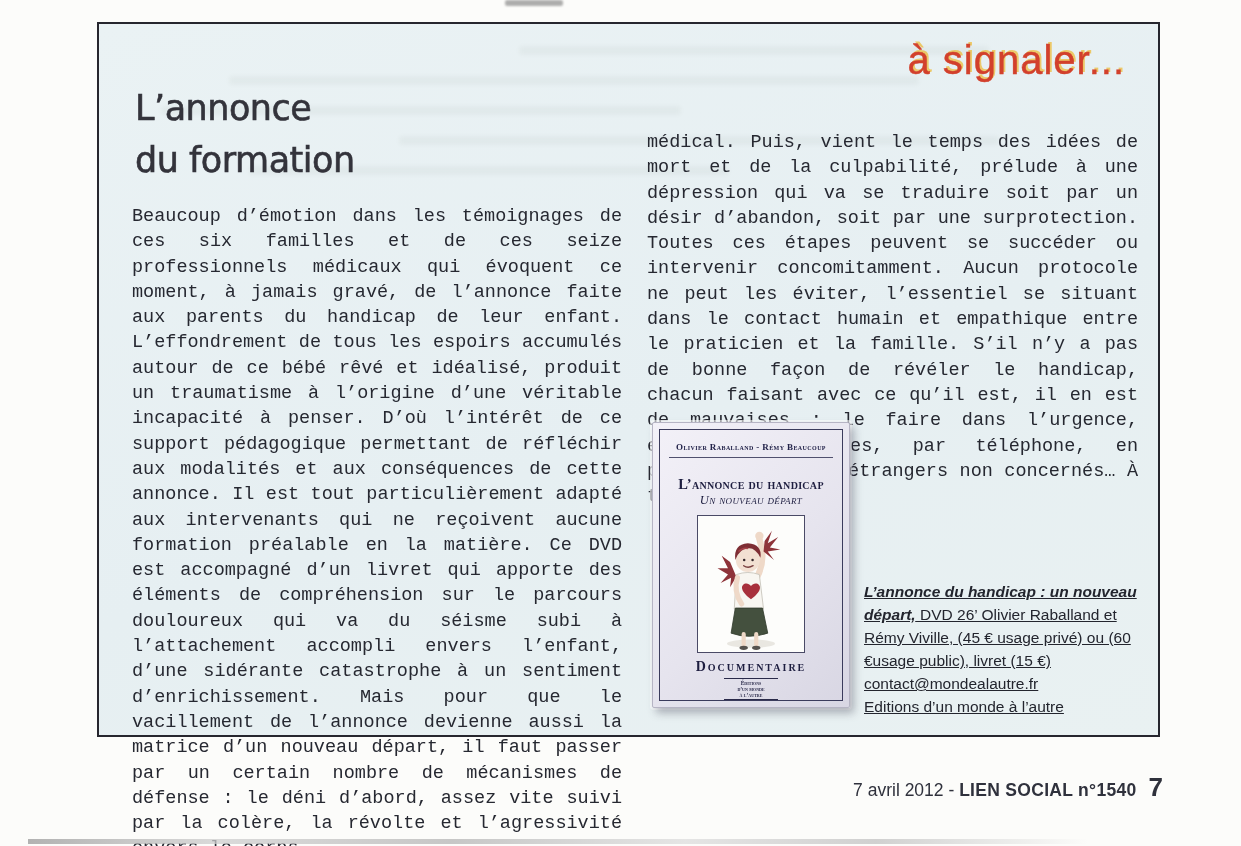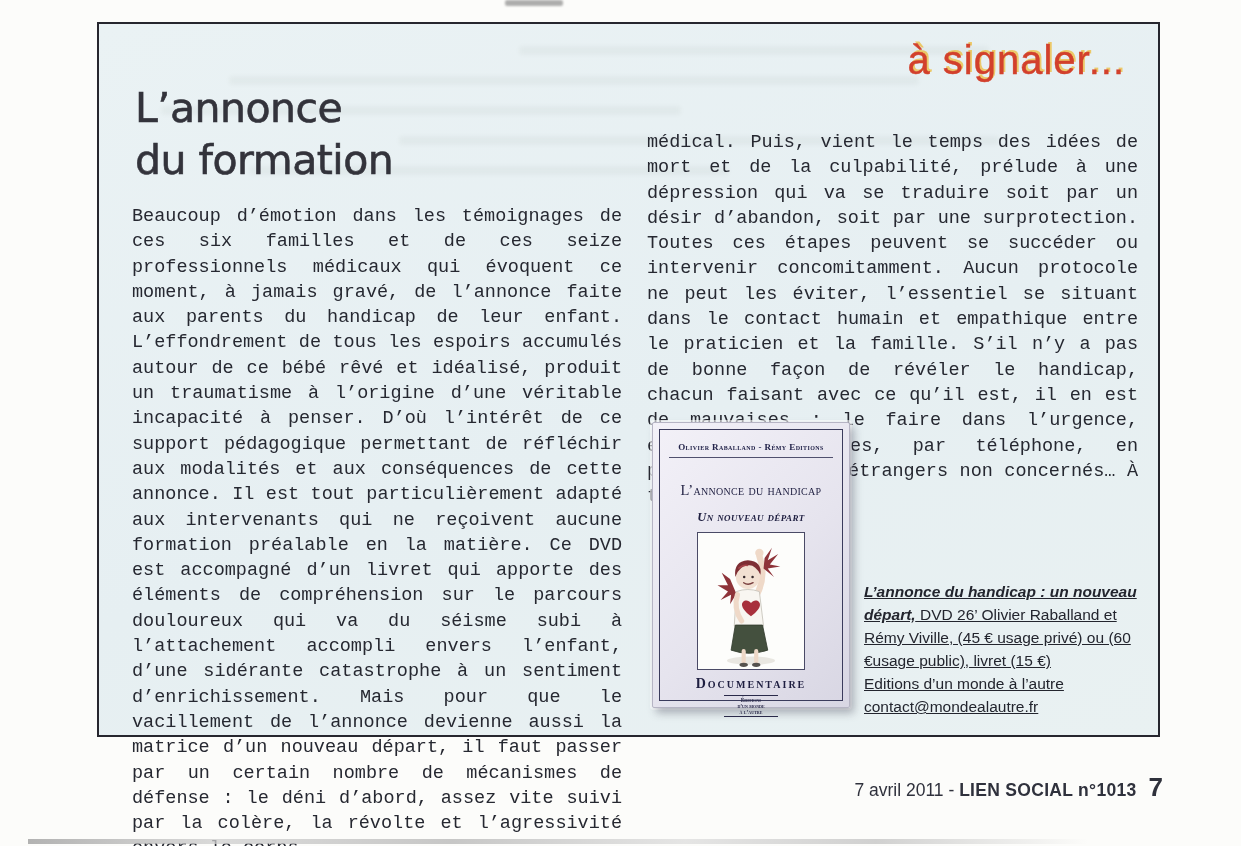--- a/index.html
+++ b/index.html
@@ -38,7 +38,7 @@
   .title{
     position:absolute; left:36px; top:58px; margin:0;
     font-family:"DejaVu Sans", sans-serif; font-weight:400;
-    font-size:41px; line-height:52px; color:#33333b;
+    font-size:35px; line-height:52px; color:#33333b;
     -webkit-text-stroke:.6px #33333b; letter-spacing:-.5px;
   }
   .bodytext{

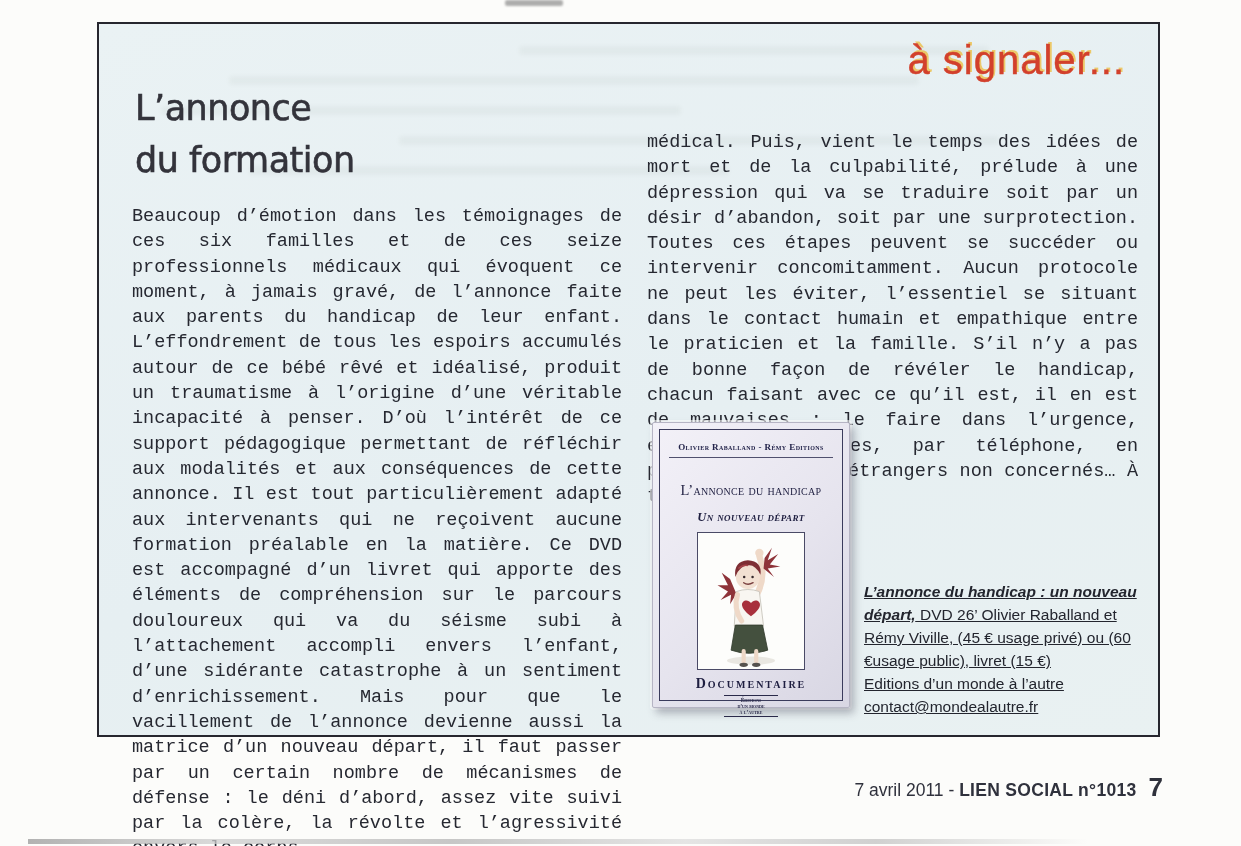--- a/index.html
+++ b/index.html
@@ -118,7 +118,7 @@
 
     <div class="dvd">
       <div class="dvd-inner">
-        <div class="dvd-authors">Olivier Raballand - Rémy Editions</div>
+        <div class="dvd-authors">Olivier Raballand - Rémy Beaucoup</div>
         <div class="dvd-rule"></div>
         <div class="dvd-title">L’annonce du handicap</div>
         <div class="dvd-subtitle">Un nouveau départ</div>

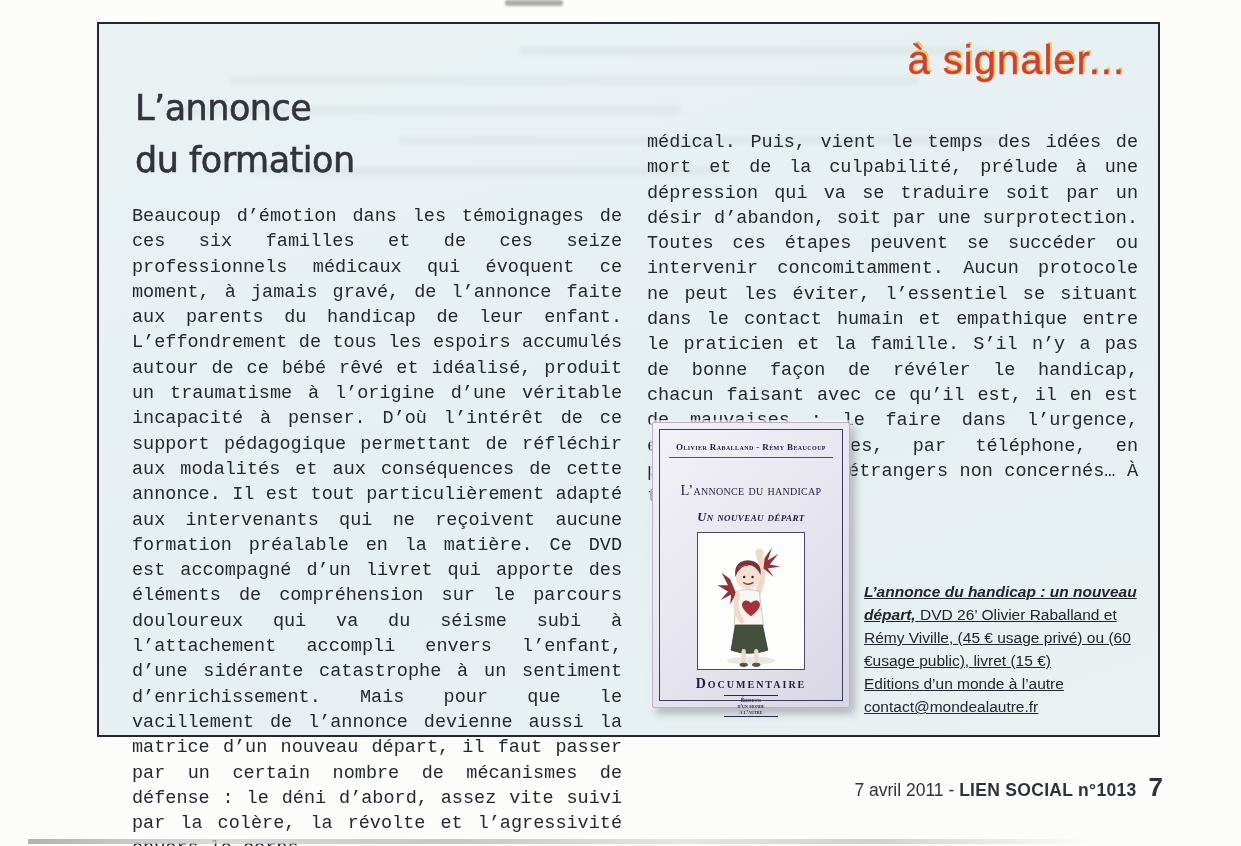--- a/index.html
+++ b/index.html
@@ -64,7 +64,7 @@
   }
   .dvd-authors{margin-top:12px; font-weight:700; font-size:9px; letter-spacing:.4px; font-variant:small-caps; color:#23234a;}
   .dvd-rule{height:1px; background:#50506e; margin:5px 9px 0 9px;}
-  .dvd-title{margin-top:24px; font-weight:400; font-size:14.5px; font-variant:small-caps; letter-spacing:.3px;}
+  .dvd-title{margin-top:18px; font-weight:700; font-size:14.5px; font-variant:small-caps; letter-spacing:.3px;}
   .dvd-subtitle{margin-top:11px; font-weight:700; font-style:italic; font-size:12.5px; font-variant:small-caps; letter-spacing:.4px;}
   .dvd-art{
     width:106px; height:136px; margin:7px auto 0 auto;

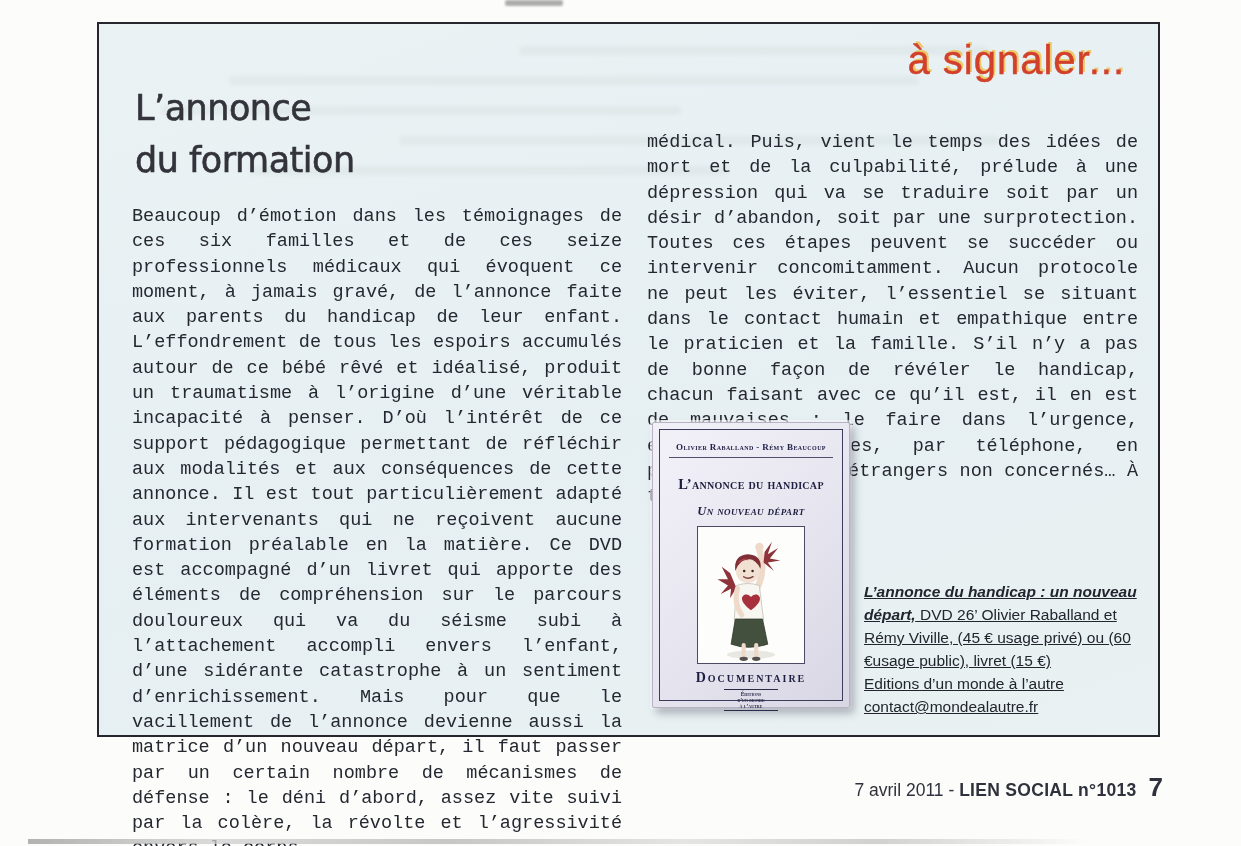--- a/index.html
+++ b/index.html
@@ -65,7 +65,7 @@
   .dvd-authors{margin-top:12px; font-weight:700; font-size:9px; letter-spacing:.4px; font-variant:small-caps; color:#23234a;}
   .dvd-rule{height:1px; background:#50506e; margin:5px 9px 0 9px;}
   .dvd-title{margin-top:18px; font-weight:700; font-size:14.5px; font-variant:small-caps; letter-spacing:.3px;}
-  .dvd-subtitle{margin-top:11px; font-weight:700; font-style:italic; font-size:12.5px; font-variant:small-caps; letter-spacing:.4px;}
+  .dvd-subtitle{margin-top:0; font-weight:400; font-style:italic; font-size:12.5px; font-variant:small-caps; letter-spacing:.4px;}
   .dvd-art{
     width:106px; height:136px; margin:7px auto 0 auto;
     border:1px solid #4a4a66; background:#fdfdfb; overflow:hidden;

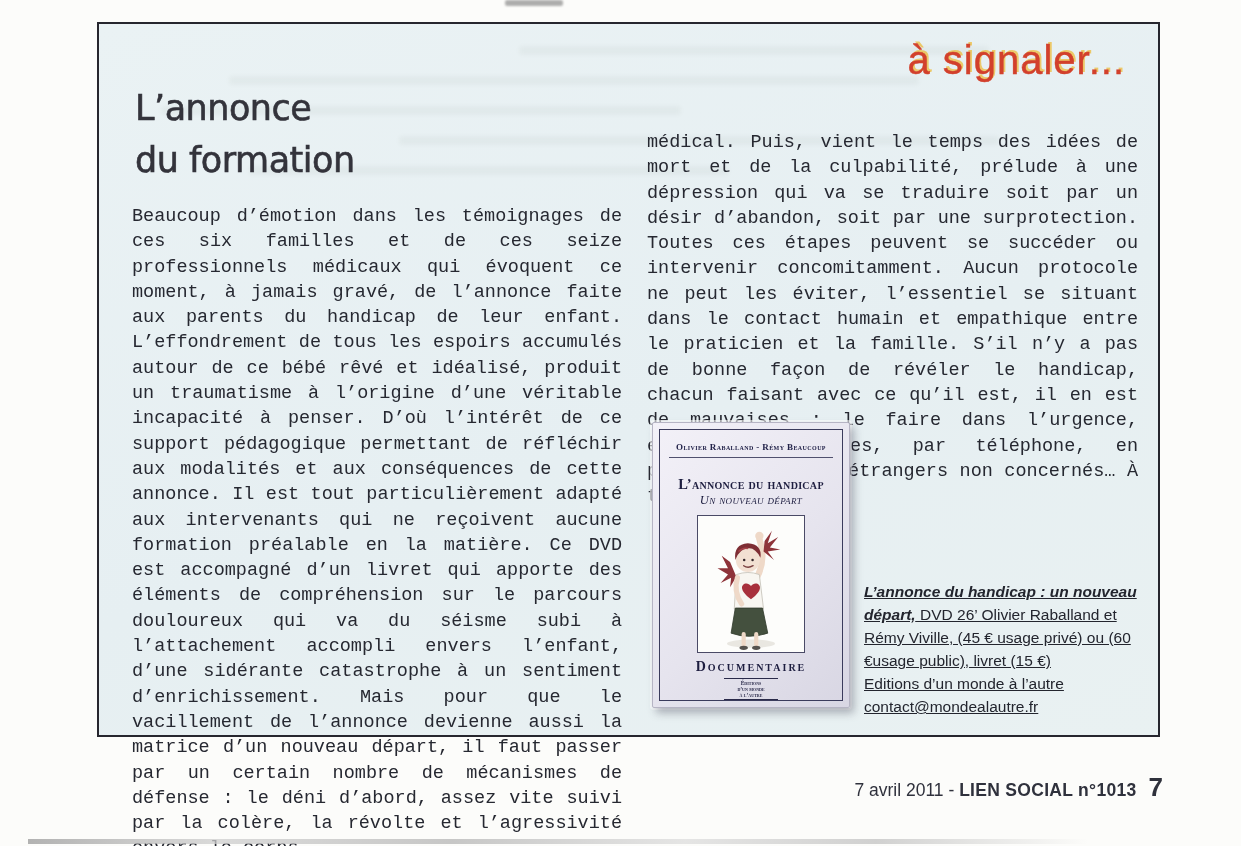--- a/index.html
+++ b/index.html
@@ -165,8 +165,8 @@
 
     <div class="caption">
       <span class="cap-bold">L’annonce du handicap : un nouveau départ,</span><span> DVD 26’ Olivier Raballand et Rémy Viville, (45 € usage privé) ou (60 €usage public), livret (15 €)</span>
+      <div>contact@mondealautre.fr</div>
       <div>Editions d’un monde à l’autre</div>
-      <div>contact@mondealautre.fr</div>
     </div>
   </div>
 

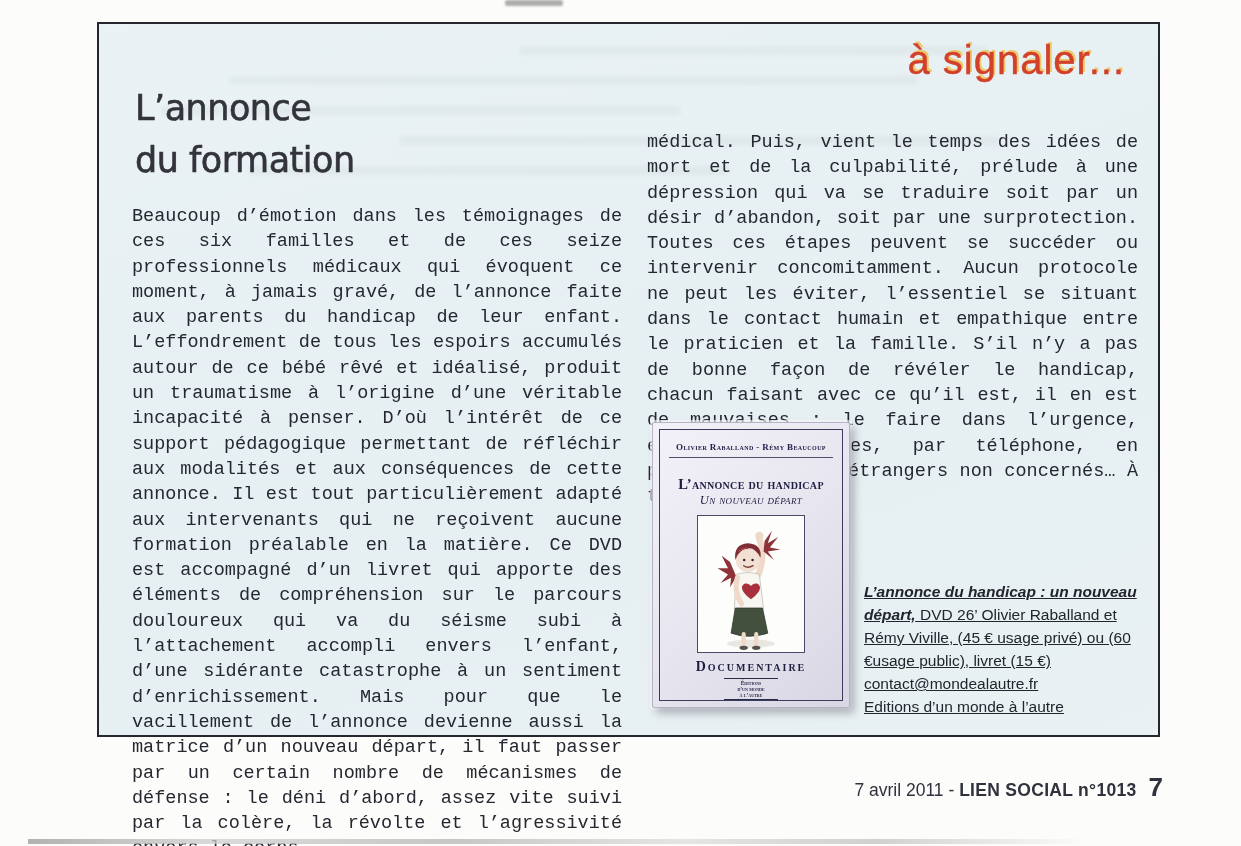--- a/index.html
+++ b/index.html
@@ -171,7 +171,7 @@
   </div>
 
   <div class="footer">
-    <span>7 avril 2011 - </span>
+    <span>7 avril 2012 - </span>
     <span class="mag">LIEN SOCIAL n°1013</span>
     <span class="pageno">7</span>
   </div>

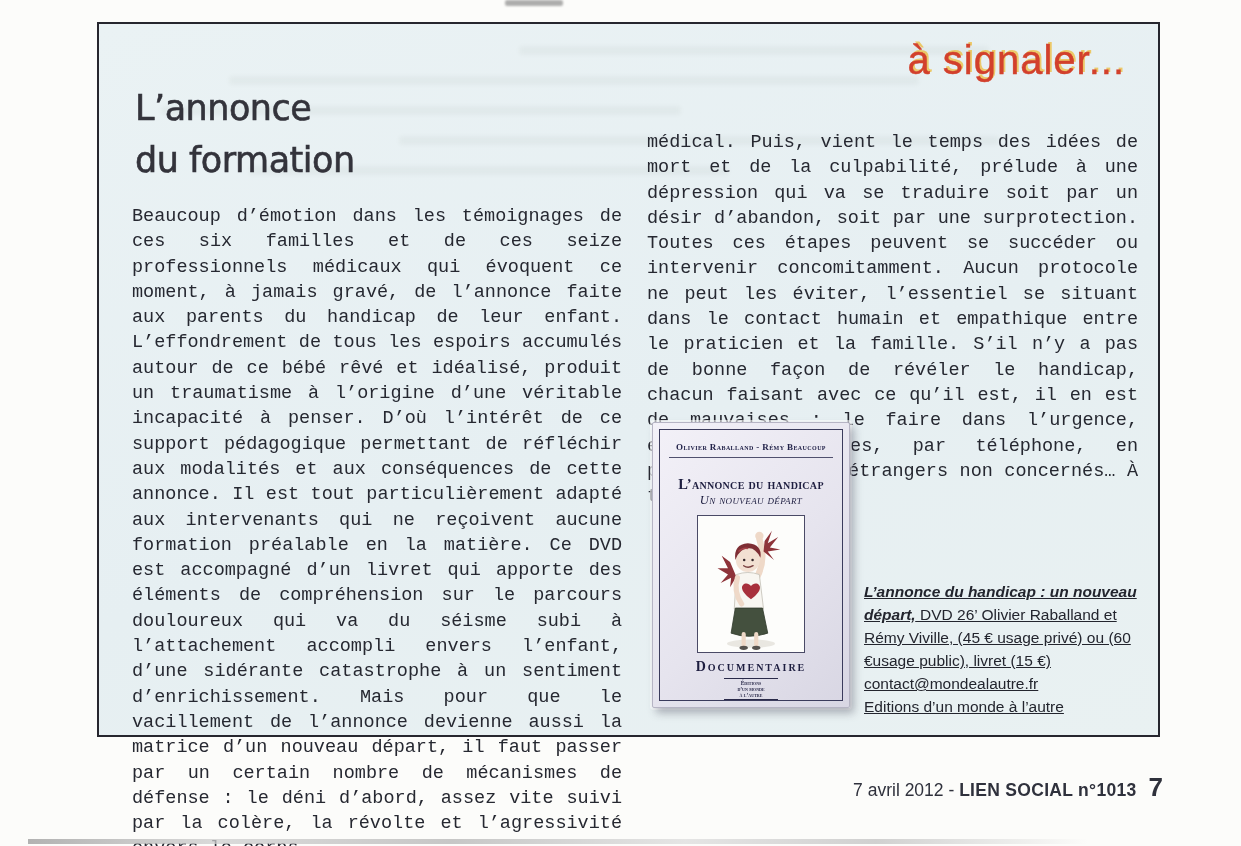--- a/index.html
+++ b/index.html
@@ -172,7 +172,7 @@
 
   <div class="footer">
     <span>7 avril 2012 - </span>
-    <span class="mag">LIEN SOCIAL n°1013</span>
+    <span class="mag">LIEN SOCIAL n°1540</span>
     <span class="pageno">7</span>
   </div>
 

